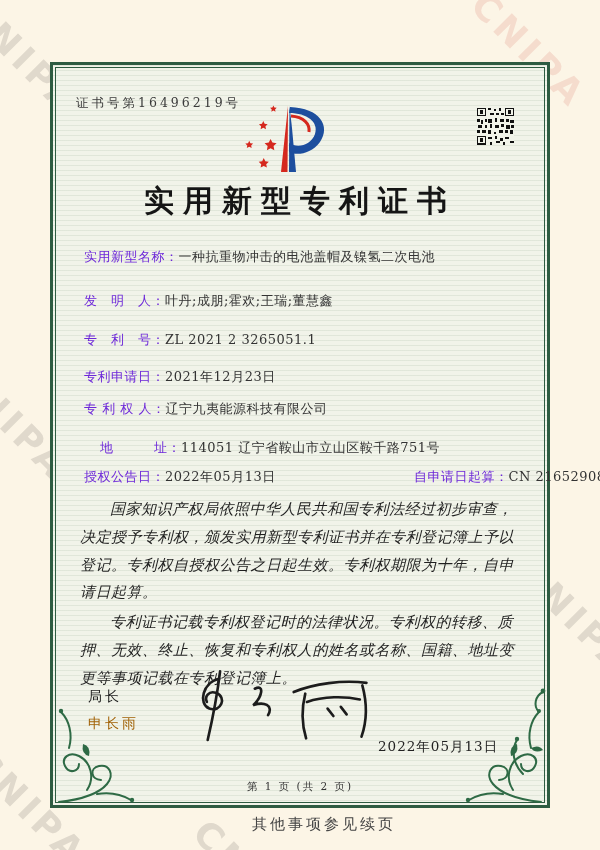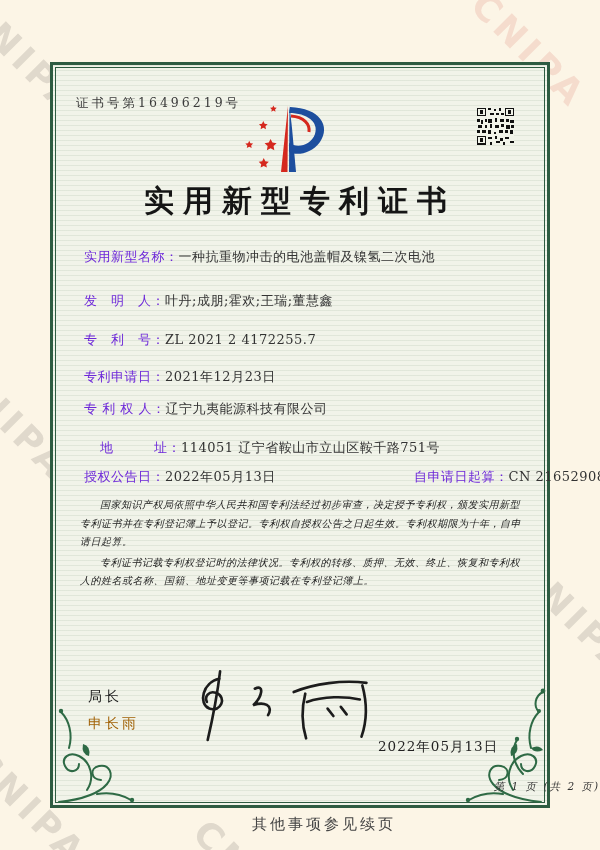--- a/index.html
+++ b/index.html
@@ -212,7 +212,7 @@
     <span class="flabel">发　明　人：</span><span class="fvalue">叶丹;成朋;霍欢;王瑞;董慧鑫</span>
   </div>
   <div class="field-row row2">
-    <span class="flabel">专　利　号：</span><span class="fvalue">ZL 2021 2 4172255.7</span>
+    <span class="flabel">专　利　号：</span><span class="fvalue">ZL 2021 2 3265051.1</span>
   </div>
   <div class="field-row row3">
     <span class="flabel">专利申请日：</span><span class="fvalue">2021年12月23日</span>

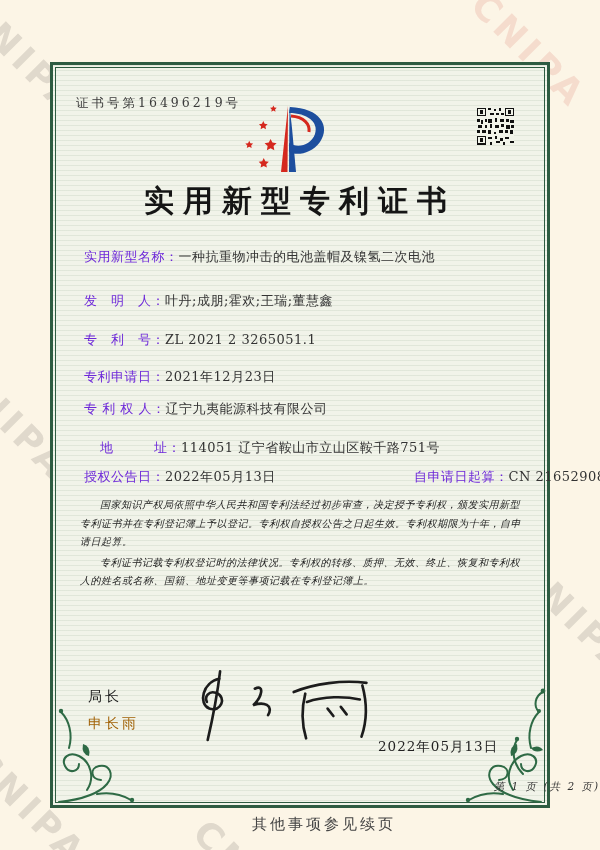--- a/index.html
+++ b/index.html
@@ -69,7 +69,7 @@
   .grant-wrap{position:relative;}
   .paras{
     position:absolute;left:80px;top:496px;width:444px;
-    font-size:10px;line-height:1.85;font-style:italic;
+    font-size:15px;line-height:1.85;font-style:italic;
     color:#1f1f1f;letter-spacing:0.5px;
   }
   .paras p{margin:0 0 2px 0;text-indent:2em;}

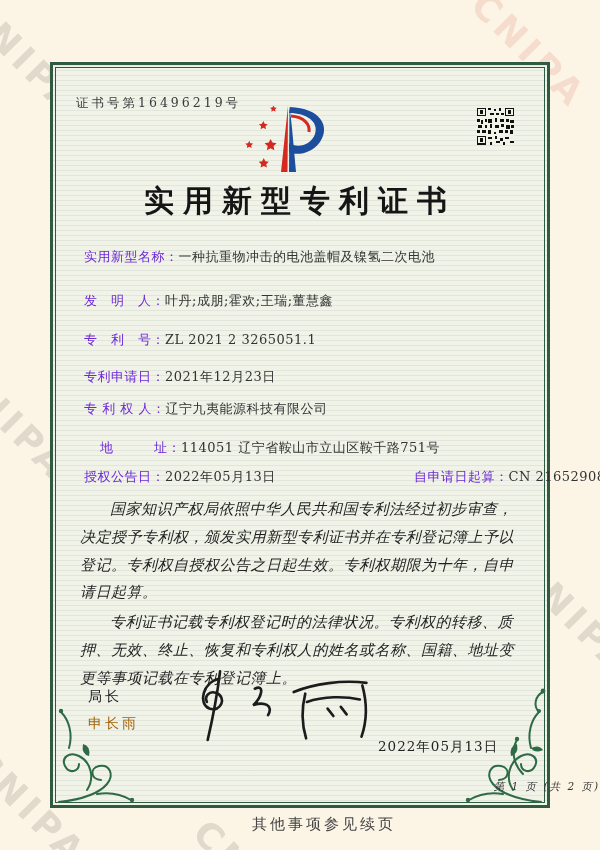--- a/index.html
+++ b/index.html
@@ -78,8 +78,8 @@
   .signature{position:absolute;left:168px;top:664px;width:215px;height:85px;}
   .issue-date{position:absolute;left:378px;top:738px;font-size:13.5px;letter-spacing:1px;color:#222;}
   .page-info{
-    position:absolute;left:0;top:780px;width:100%;text-align:right;
-    font-size:10.5px;letter-spacing:2px;color:#333;z-index:3;font-style:italic;
+    position:absolute;left:0;top:780px;width:100%;text-align:center;
+    font-size:10.5px;letter-spacing:2px;color:#333;z-index:3;
   }
   .note{
     position:absolute;left:0;top:815px;width:100%;text-align:center;

